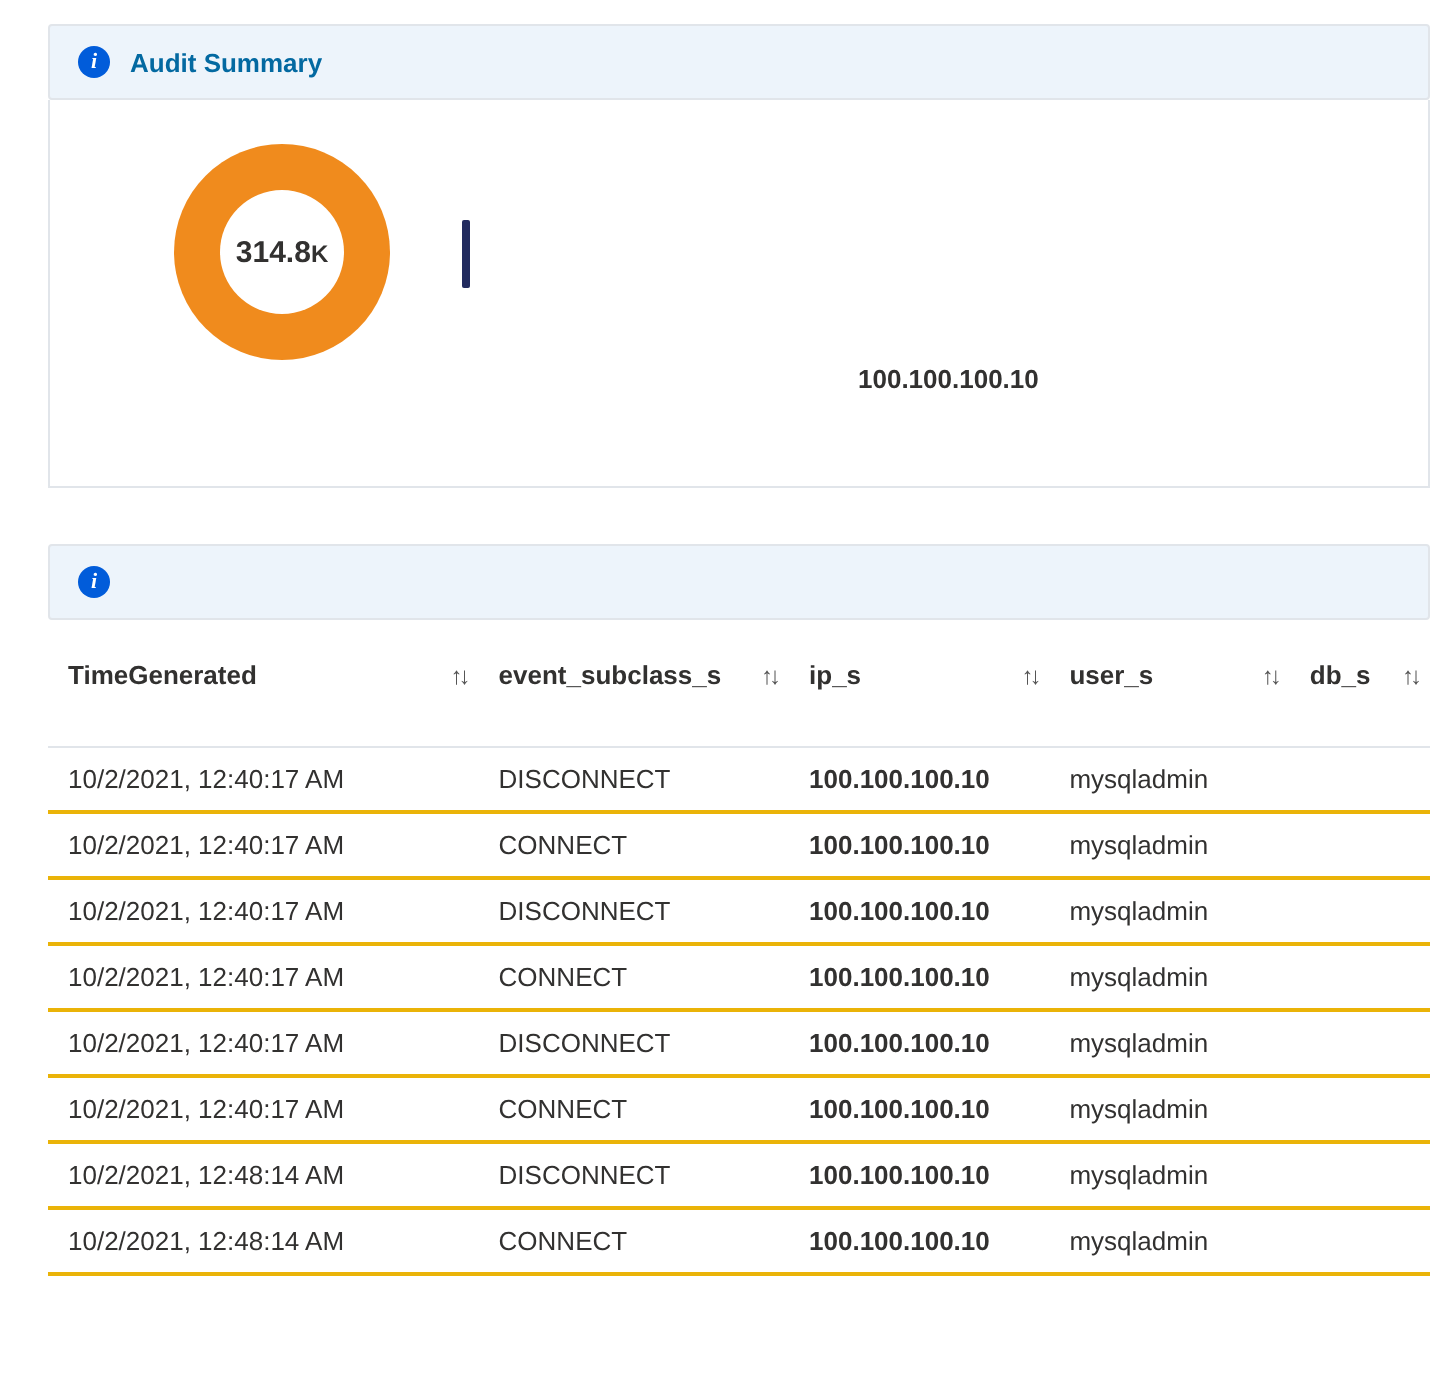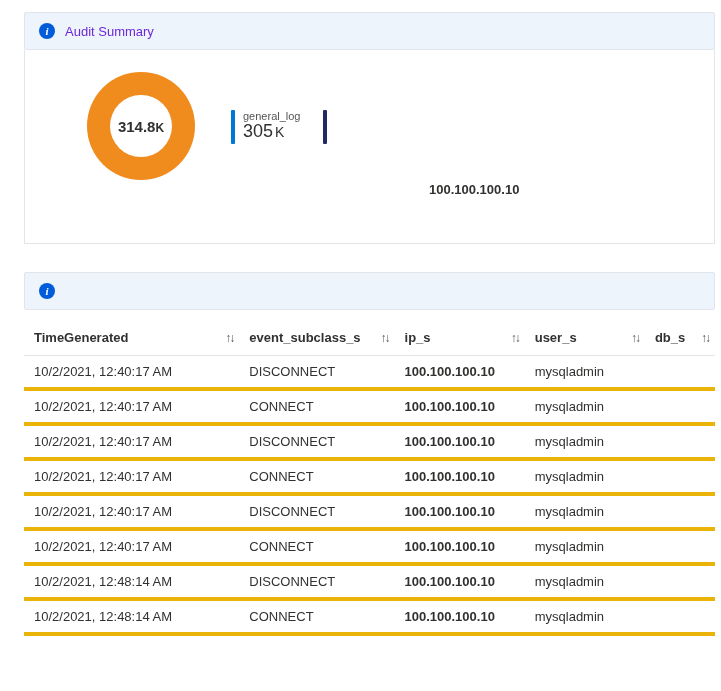--- a/index.html
+++ b/index.html
@@ -23,7 +23,7 @@
       font-size: 11px; font-weight: 700; font-style: italic; font-family: Georgia, serif;
       flex: 0 0 16px;
     }
-    .panel-title { font-weight: 400; font-size: 13px; color: #6d28d9; }
+    .panel-title { font-weight: 700; font-size: 13px; color: #0369a1; }
     .summary-body {
       border: 1px solid #e1e5ea;
       border-top: none;

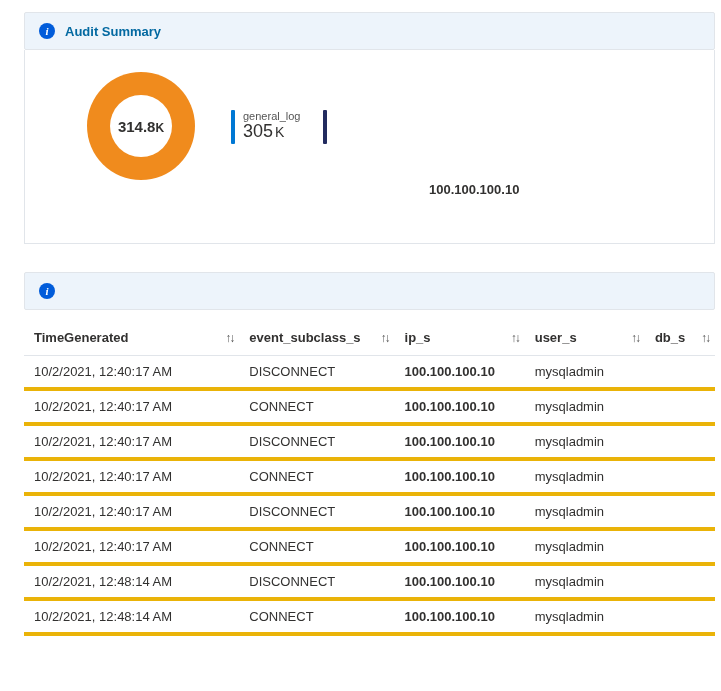--- a/index.html
+++ b/index.html
@@ -81,13 +81,6 @@
 
     <div class="metrics">
       <div class="metric">
-        <div class="bar blue"></div>
-        <div>
-          <div class="metric-label">general_log</div>
-          <div class="metric-value"><span>305</span><span class="unit">K</span></div>
-        </div>
-      </div>
-      <div class="metric">
         <div class="bar dark"></div>
       </div>
     </div>

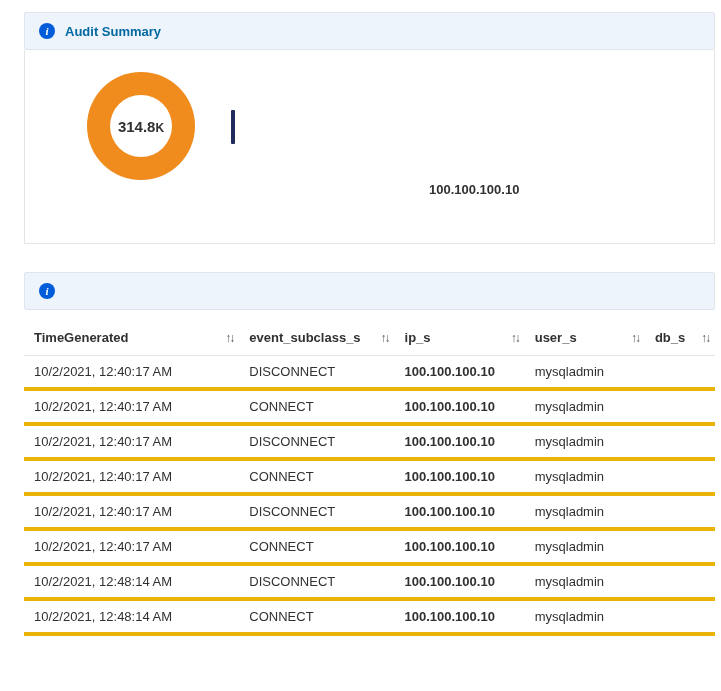--- a/index.html
+++ b/index.html
@@ -52,7 +52,7 @@
     .extra-ip { position: absolute; left: 404px; top: 132px; font-size: 13px; font-weight: 600; }
     .table-wrap { margin-right: 6px; margin-top: 10px; }
     table { width: 100%; border-collapse: collapse; table-layout: fixed; }
-    thead th { text-align: left; font-weight: 600; font-size: 13px; padding: 10px 6px 10px 10px; border-bottom: 1px solid #e1e5ea; white-space: nowrap; }
+    thead th { text-align: left; font-weight: 600; font-size: 13px; padding: 10px 6px 28px 10px; border-bottom: 1px solid #e1e5ea; white-space: nowrap; }
     thead th .th-inner { display: flex; align-items: center; justify-content: space-between; }
     .sort-icon { font-size: 12px; color: #555; letter-spacing: -2px; user-select: none; }
     tbody td { padding: 8px 10px; border-bottom: 4px solid #eab308; font-size: 13px; white-space: nowrap; overflow: hidden; text-overflow: ellipsis; }

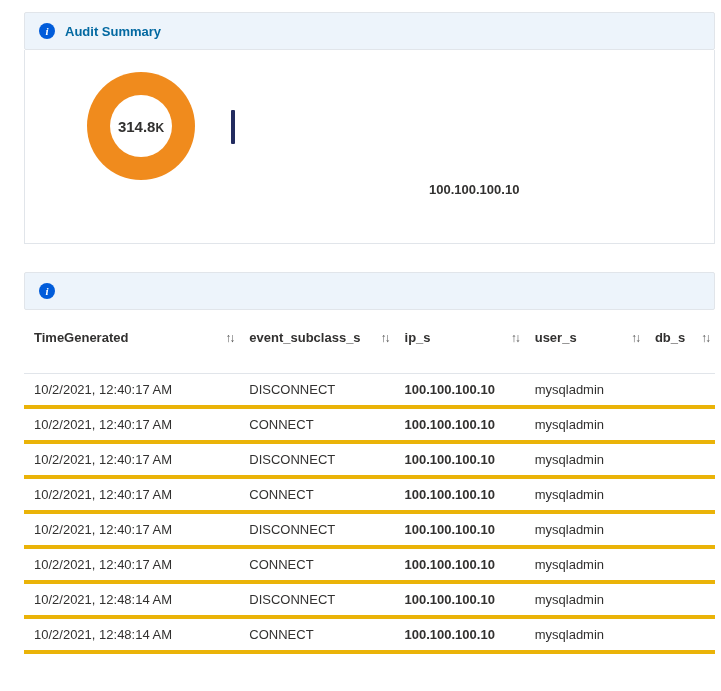--- a/index.html
+++ b/index.html
@@ -55,7 +55,7 @@
     thead th { text-align: left; font-weight: 600; font-size: 13px; padding: 10px 6px 28px 10px; border-bottom: 1px solid #e1e5ea; white-space: nowrap; }
     thead th .th-inner { display: flex; align-items: center; justify-content: space-between; }
     .sort-icon { font-size: 12px; color: #555; letter-spacing: -2px; user-select: none; }
-    tbody td { padding: 8px 10px; border-bottom: 4px solid #eab308; font-size: 13px; white-space: nowrap; overflow: hidden; text-overflow: ellipsis; }
+    tbody td { padding: 8px 10px; border-bottom: 2px solid #eab308; font-size: 13px; white-space: nowrap; overflow: hidden; text-overflow: ellipsis; }
     tbody td.ip { font-weight: 600; }
     col.c1 { width: 215px } col.c2{width:155px} col.c3{width:130px} col.c4{width:120px} col.c5{width:70px}
   </style>

